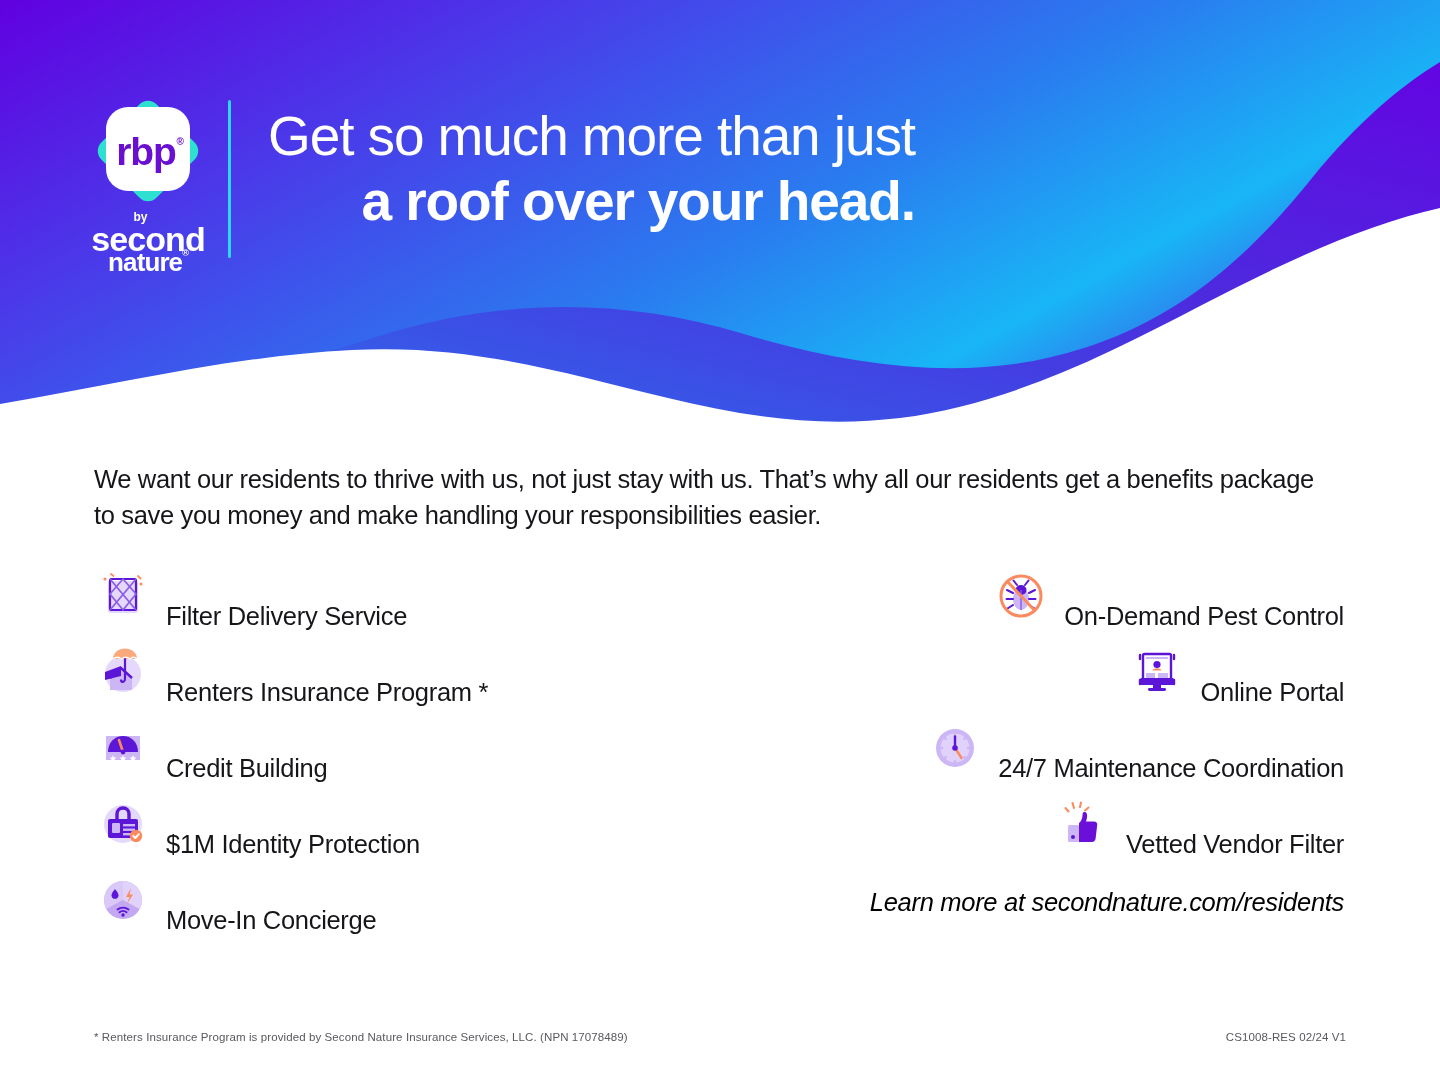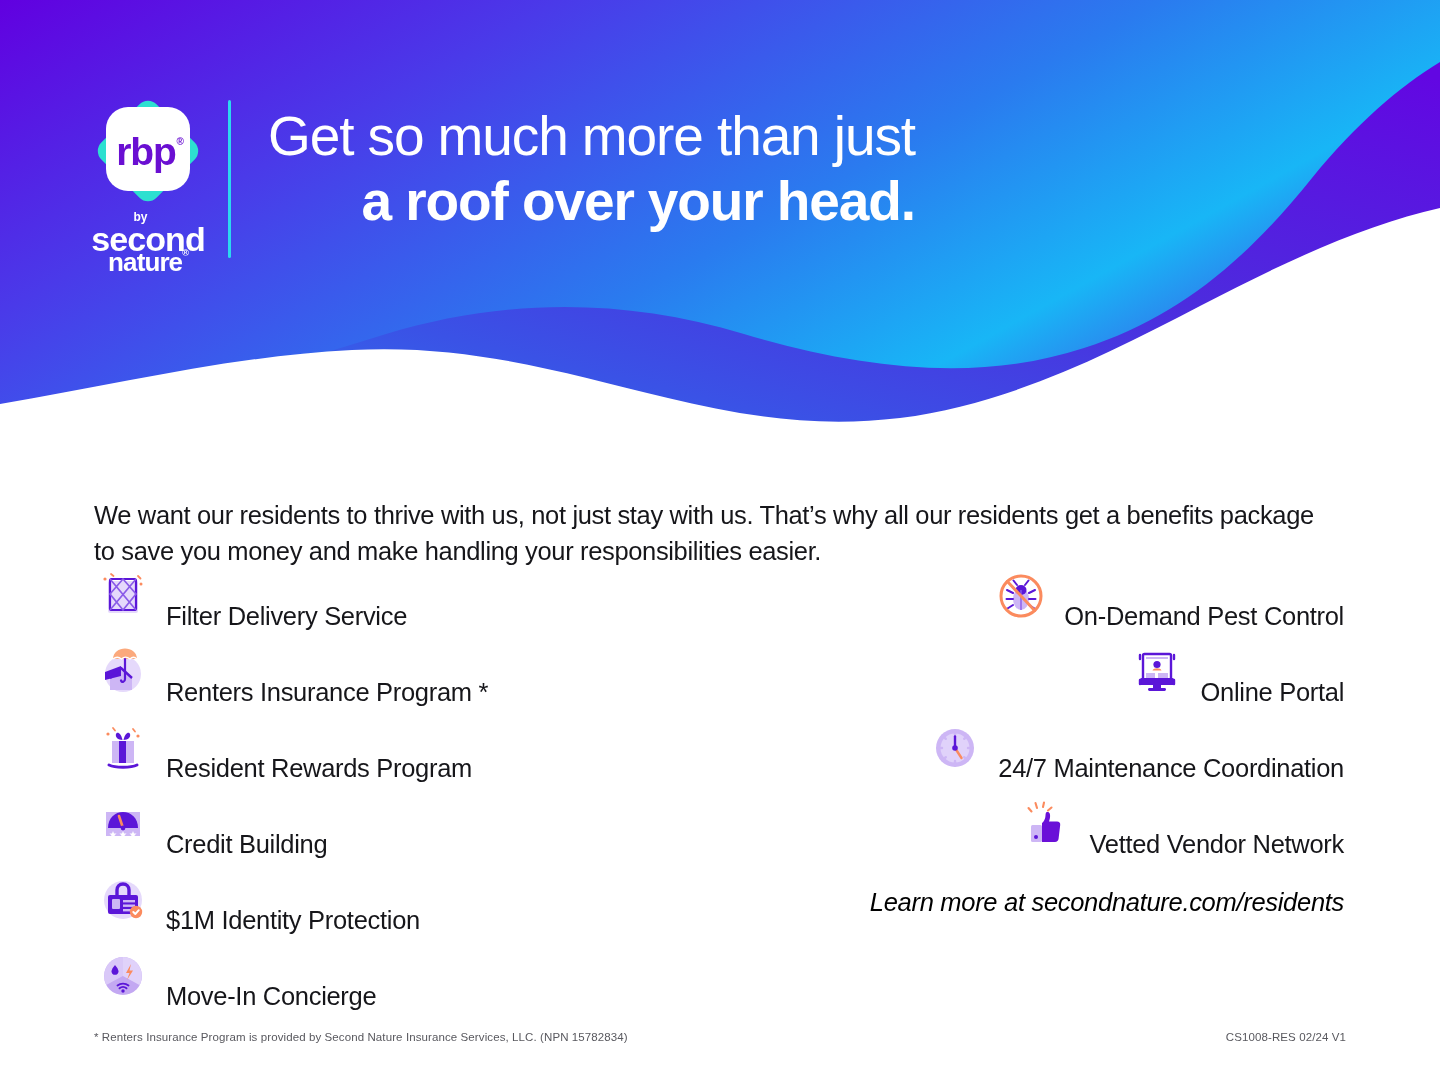--- a/index.html
+++ b/index.html
@@ -160,7 +160,6 @@
     line-height: 1.42;
     color: #16161a;
     letter-spacing: -0.35px;
-    margin-top: 36px;
   }
 
   

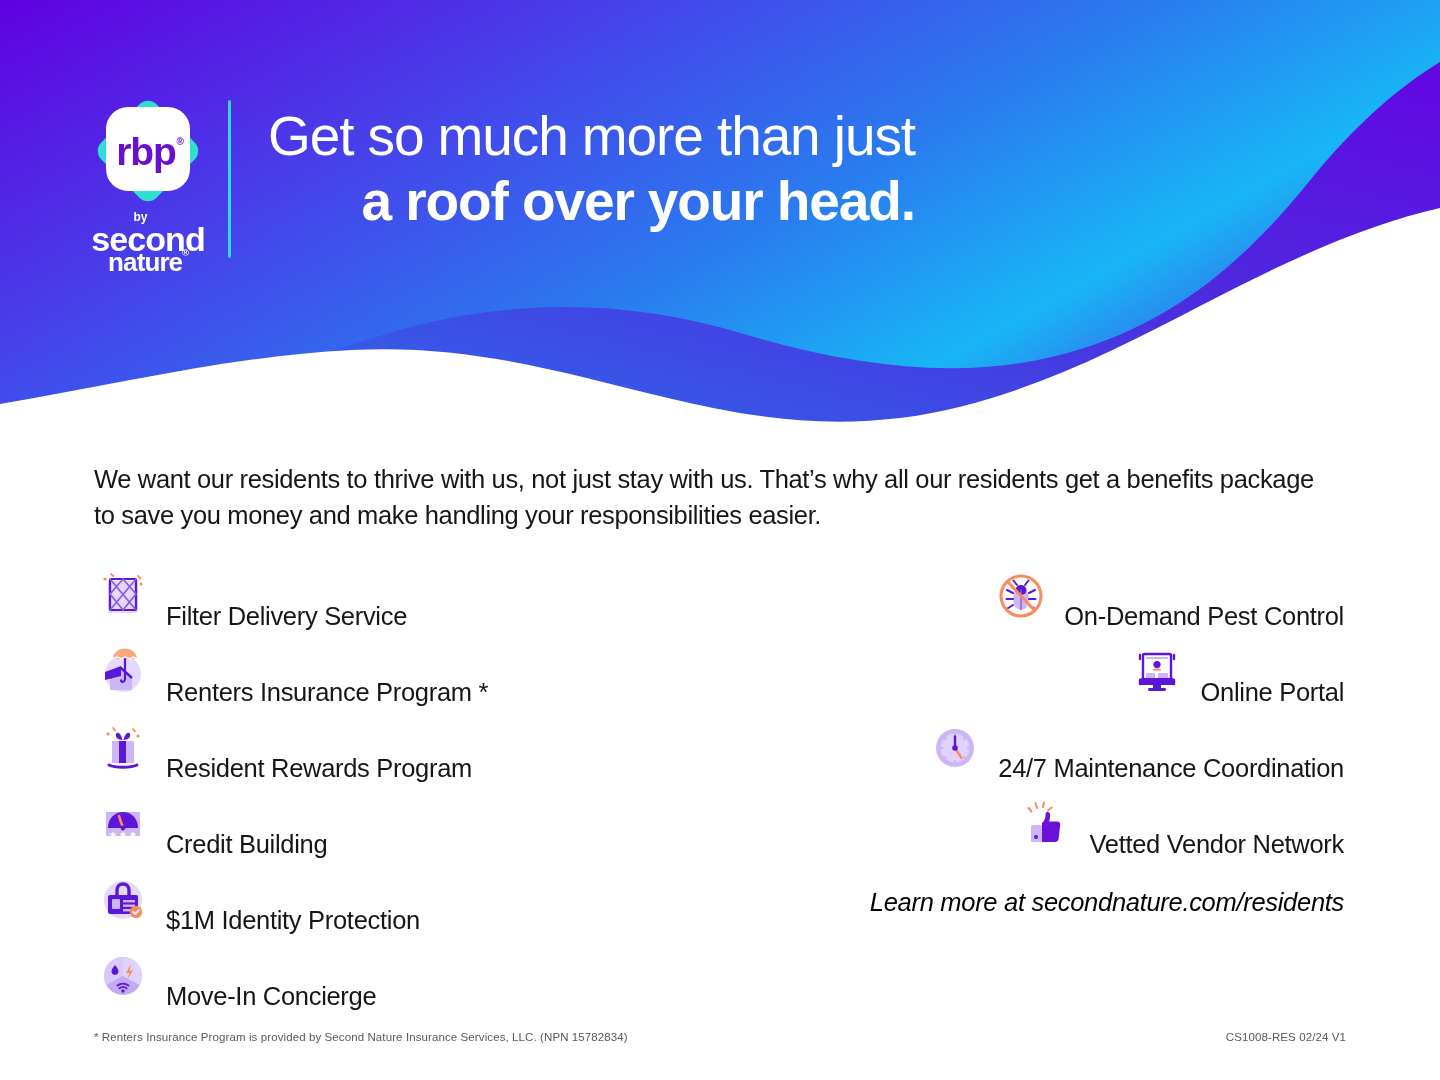--- a/index.html
+++ b/index.html
@@ -342,22 +342,6 @@
         <span class="benefit-label">Renters Insurance Program *</span>
       </div>
 
-      <div class="benefit">
-        <span class="benefit-icon">
-          <svg width="52" height="52" viewBox="0 0 52 52">
-            <rect x="15" y="19" width="22" height="22" fill="#CDB6F5"></rect>
-            <rect x="22" y="19" width="7" height="22" fill="#5B16D8"></rect>
-            <path d="M12 43 C18 46 34 46 40 43" stroke="#5B16D8" stroke-width="3" fill="none" stroke-linecap="round"></path>
-            <path d="M25.5 18 C21 18 18 15 19 12 C20 9.5 24 10.5 25.5 18 Z" fill="#5B16D8"></path>
-            <path d="M26.5 18 C31 18 34 15 33 12 C32 9.5 28 10.5 26.5 18 Z" fill="#5B16D8"></path>
-            <circle cx="11" cy="12" r="1.6" fill="#FB8B5E"></circle>
-            <path d="M16 6 L18 8.5" stroke="#FB8B5E" stroke-width="1.8" stroke-linecap="round"></path>
-            <path d="M36 7 L38 9.5" stroke="#FB8B5E" stroke-width="1.8" stroke-linecap="round"></path>
-            <circle cx="41" cy="14" r="1.6" fill="#FB8B5E"></circle>
-          </svg>
-        </span>
-        <span class="benefit-label">Resident Rewards Program</span>
-      </div>
 
       <div class="benefit">
         <span class="benefit-icon">

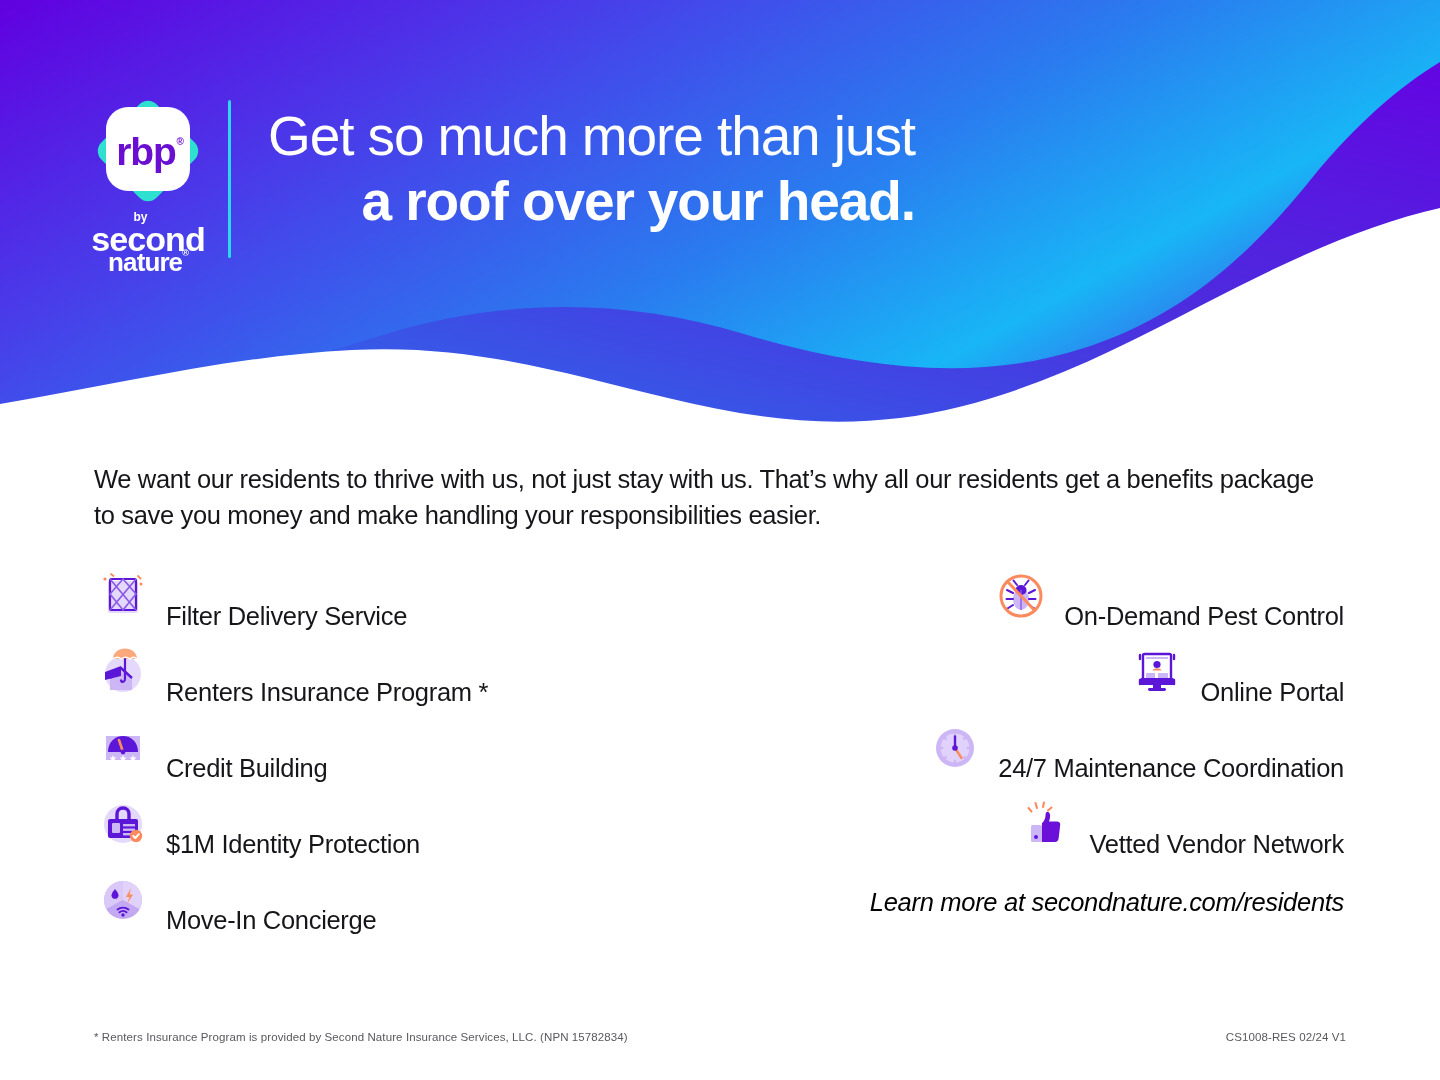--- a/index.html
+++ b/index.html
@@ -472,7 +472,7 @@
             <path d="M22 44 L22 25 C22 25 24 23.5 25 20.5 C26 17.5 25 14.5 27 14 C29.5 13.4 30.5 16 30 19.5 C29.7 21.6 29 23.5 29 23.5 L37 23.5 C39.2 23.5 40.5 25 40.2 27 L38.6 40.5 C38.4 42.6 37 44 35 44 Z" fill="#6A10D8"></path>
           </svg>
         </span>
-        <span class="benefit-label">Vetted Vendor Network</span>
+        <span class="benefit-label">Vetted Vendor Filter</span>
       </div>
 
       <div class="learn-more">Learn more at secondnature.com/residents</div>

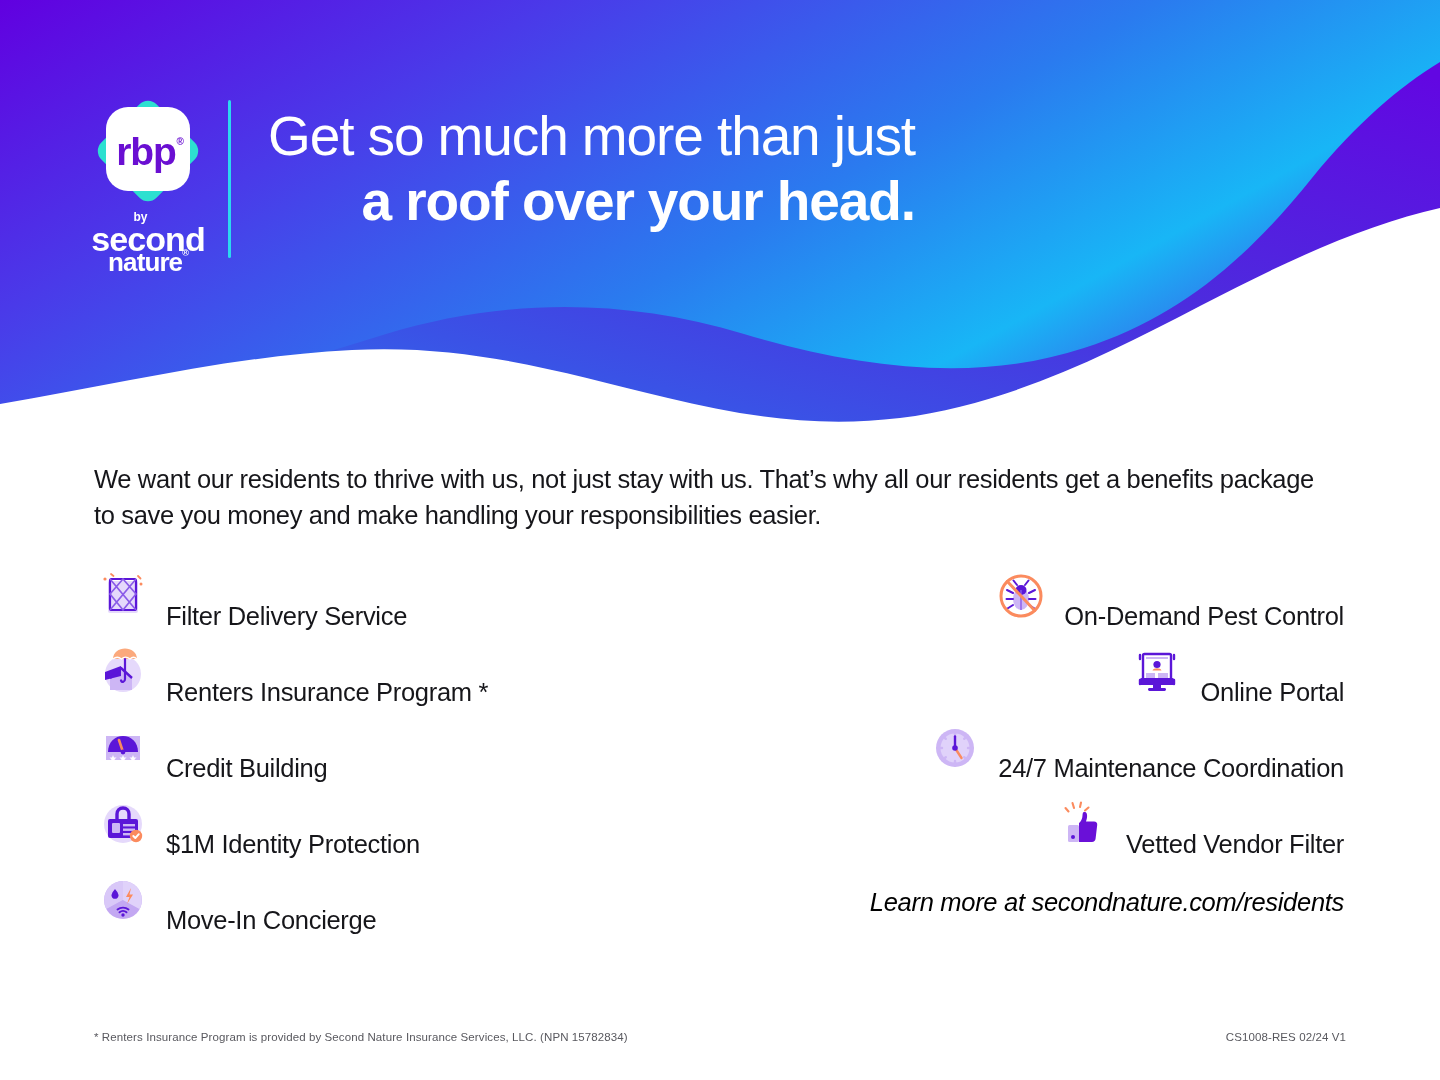--- a/index.html
+++ b/index.html
@@ -481,7 +481,7 @@
   </div>
 
   <div class="footer">
-    <div class="footer-left">* Renters Insurance Program is provided by Second Nature Insurance Services, LLC. (NPN 15782834)</div>
+    <div class="footer-left">* Renters Insurance Program is provided by Second Nature Insurance Services, LLC. (NPN 17078489)</div>
     <div class="footer-right">CS1008-RES 02/24 V1</div>
   </div>
 

